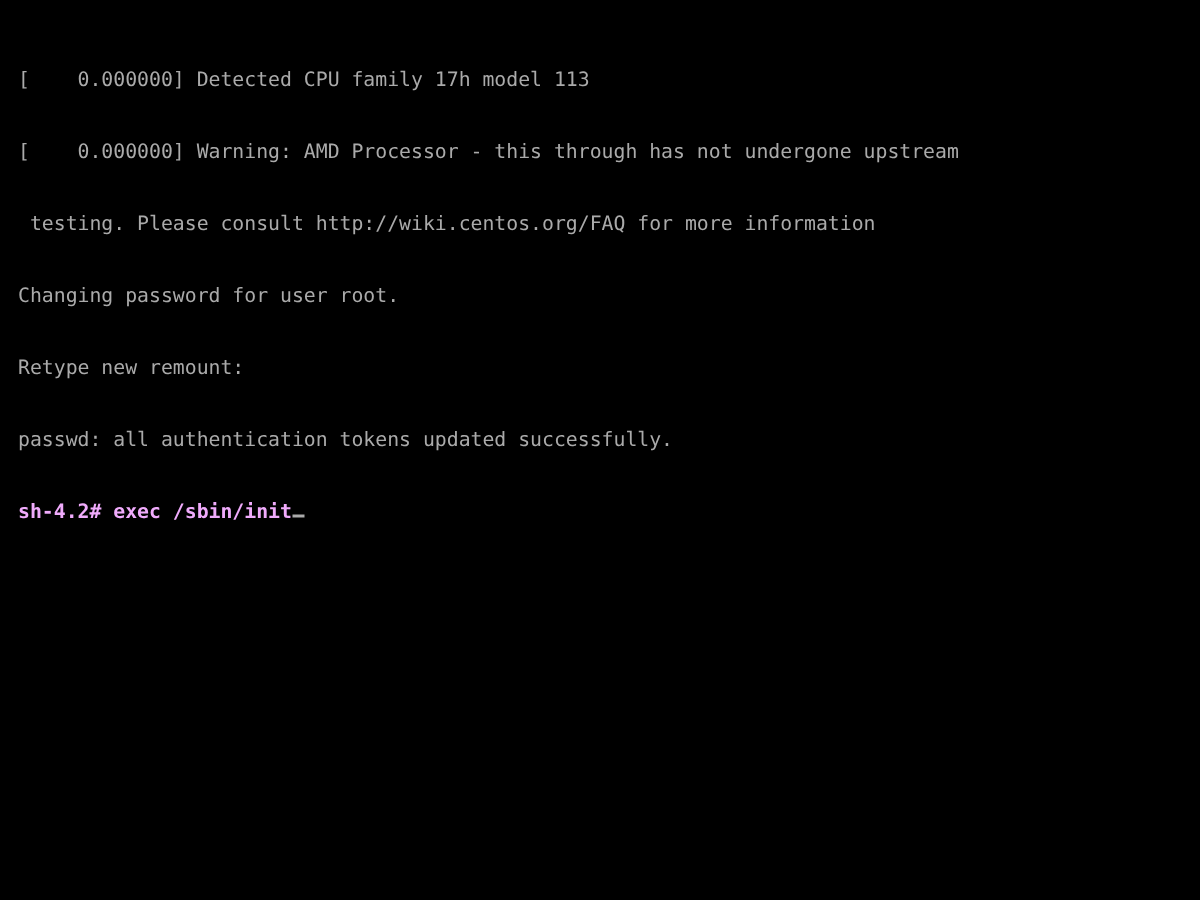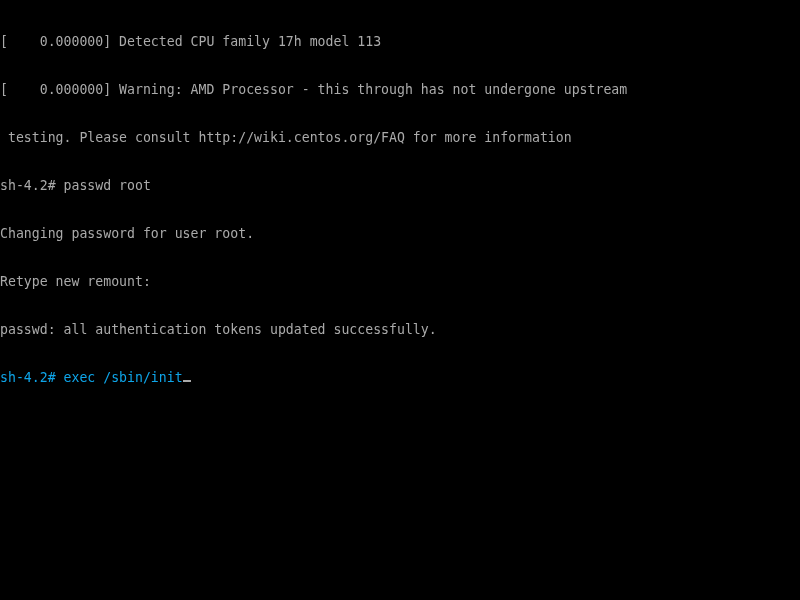--- a/index.html
+++ b/index.html
@@ -20,7 +20,7 @@
     height: 600px;
     background: #000000;
     color: #aaaaaa;
-    padding: 0;
+    padding: 12px;
     box-sizing: border-box;
   }
   #console-output {

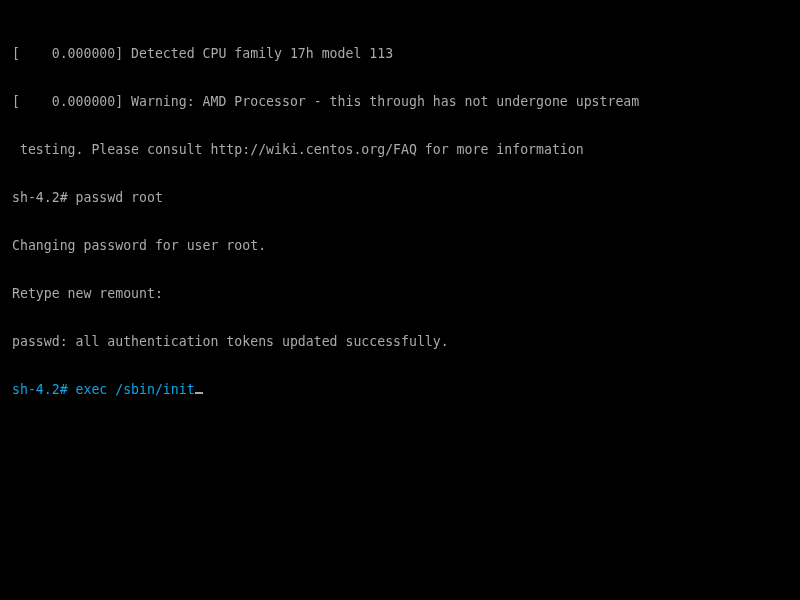--- a/index.html
+++ b/index.html
@@ -66,7 +66,6 @@
     <span class="console-line">[    0.000000] Detected CPU family 17h model 113</span>
     <span class="console-line">[    0.000000] Warning: AMD Processor - this through has not undergone upstream</span>
     <span class="console-line"> testing. Please consult http://wiki.centos.org/FAQ for more information</span>
-    <span class="console-line">sh-4.2# passwd root</span>
     <span class="console-line">Changing password for user root.</span>
     <span class="console-line">Retype new remount:</span>
     <span class="console-line">passwd: all authentication tokens updated successfully.</span>

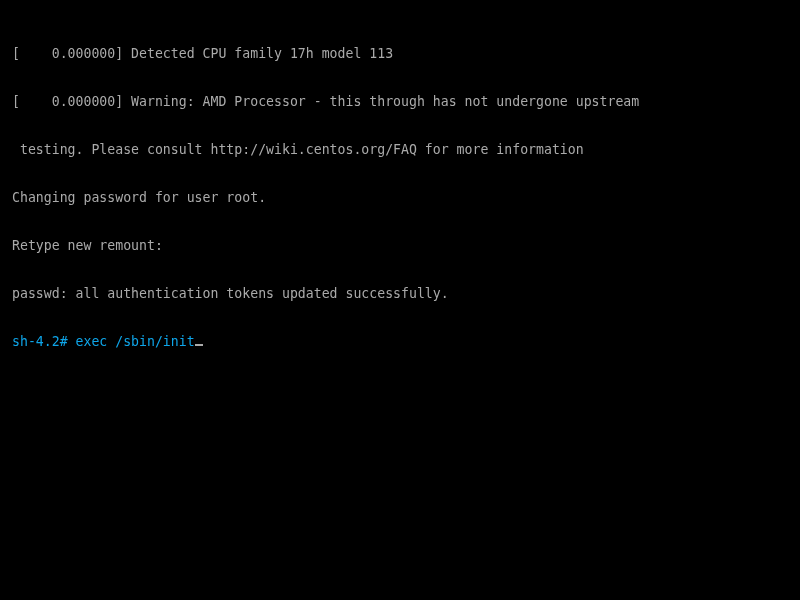--- a/index.html
+++ b/index.html
@@ -47,7 +47,8 @@
     height: 16px;
     line-height: 16px;
     white-space: pre;
-    color: #0ea5e9;
+    color: #f0abfc;
+    font-weight: bold;
   }
   .cursor-block {
     display: inline-block;

